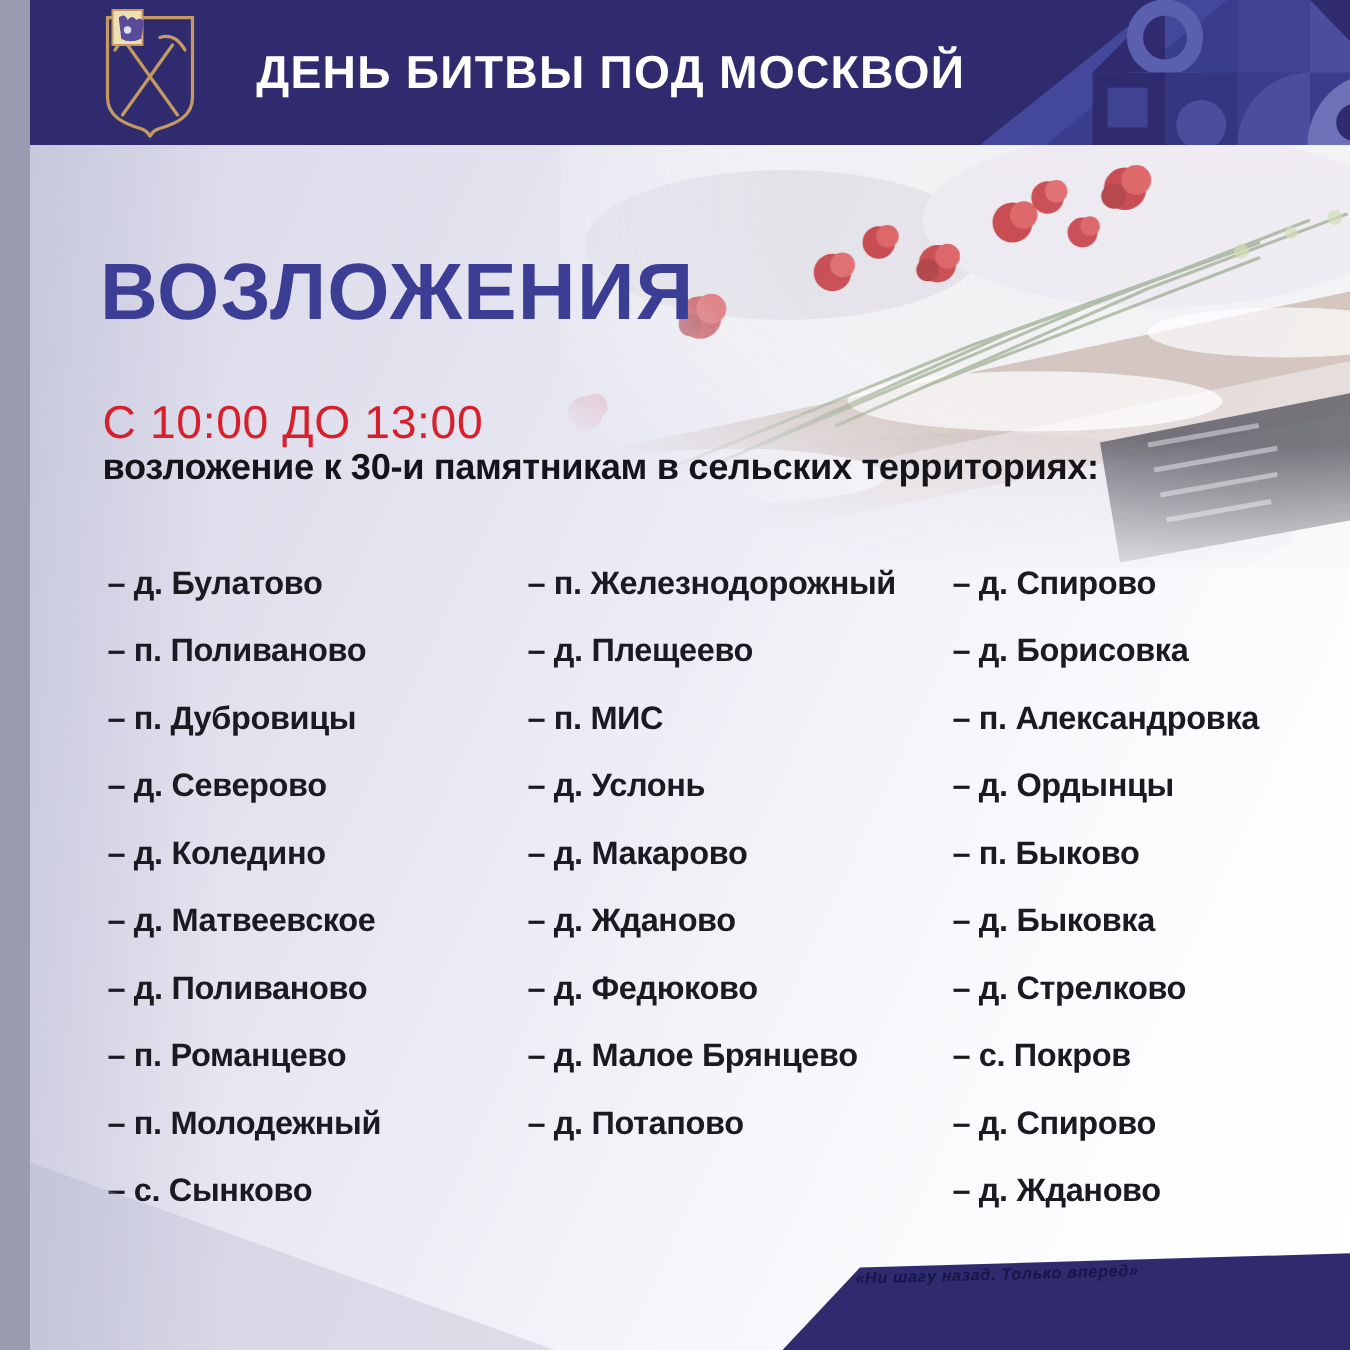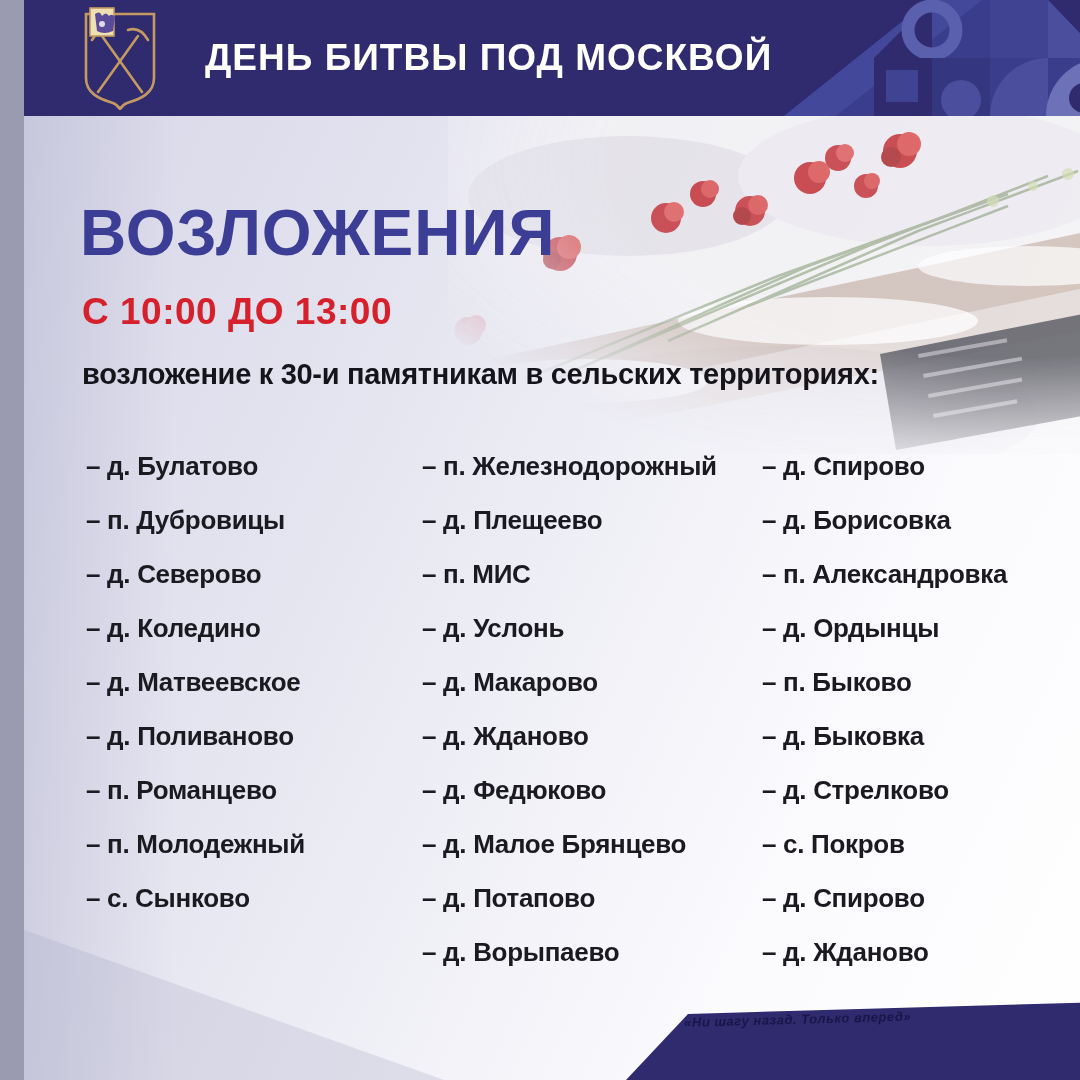--- a/index.html
+++ b/index.html
@@ -37,8 +37,8 @@
     color:#3c3e95;font-size:64px;font-weight:800;letter-spacing:1px;white-space:nowrap;
   }
   .time-range{
-    position:absolute;left:58px;top:291px;
-    color:#d6202b;font-size:37px;font-weight:700;letter-spacing:.5px;white-space:nowrap;
+    position:absolute;left:58px;top:317px;
+    color:#d6202b;font-size:37px;font-weight:400;letter-spacing:.5px;white-space:nowrap;
   }
   .subtitle{
     position:absolute;left:58px;top:358px;

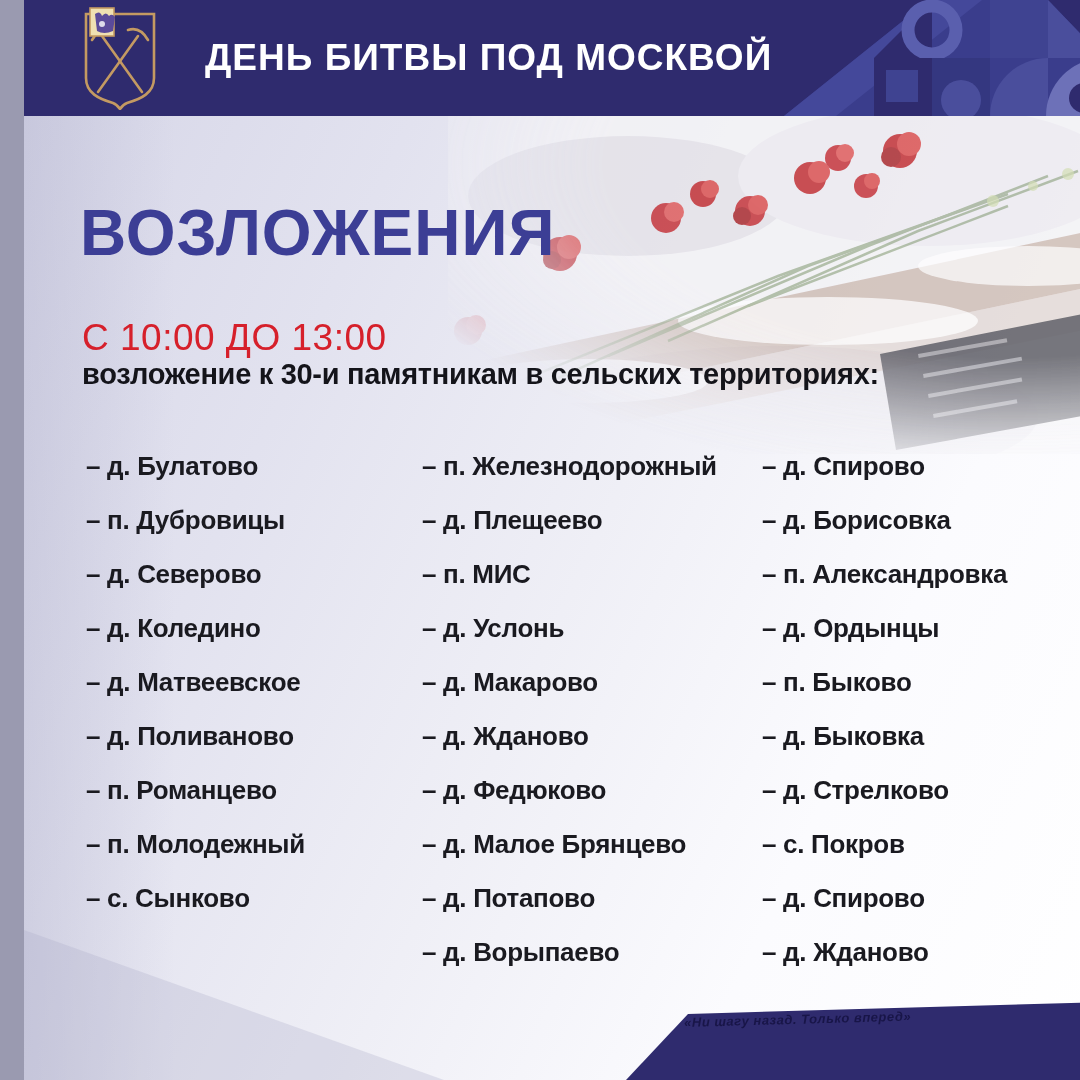--- a/index.html
+++ b/index.html
@@ -210,6 +210,7 @@
   <div class="list">
     <div class="col">
         <div class="li">– д. Булатово</div>
+        <div class="li">– п. Поливаново</div>
         <div class="li">– п. Дубровицы</div>
         <div class="li">– д. Северово</div>
         <div class="li">– д. Коледино</div>

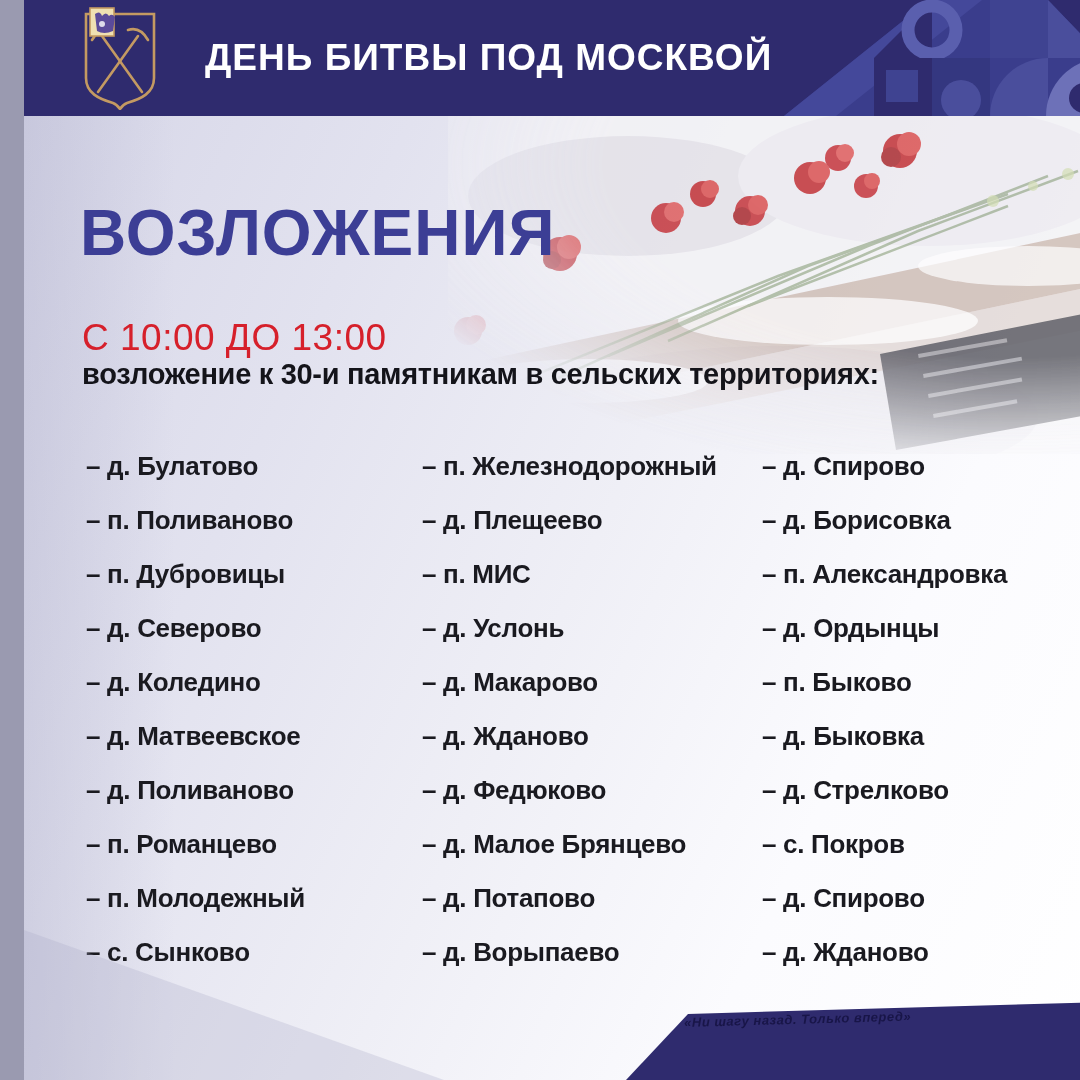--- a/index.html
+++ b/index.html
@@ -230,7 +230,6 @@
         <div class="li">– д. Федюково</div>
         <div class="li">– д. Малое Брянцево</div>
         <div class="li">– д. Потапово</div>
-        <div class="li">– д. Ворыпаево</div>
       </div>
     <div class="col">
         <div class="li">– д. Спирово</div>

